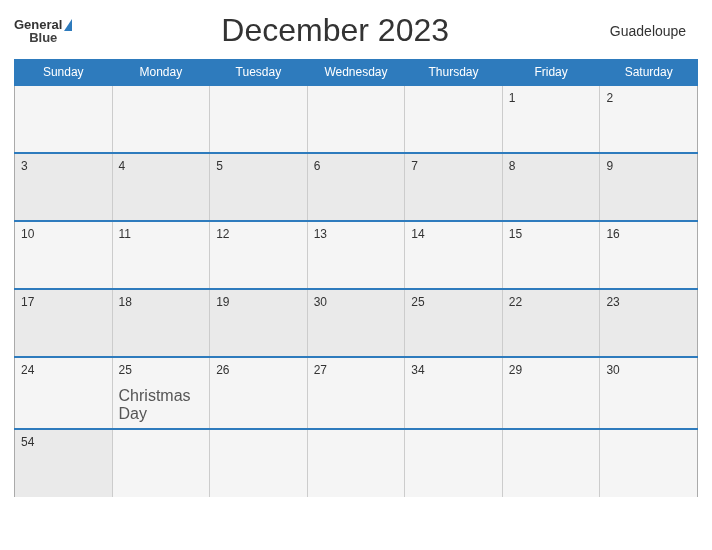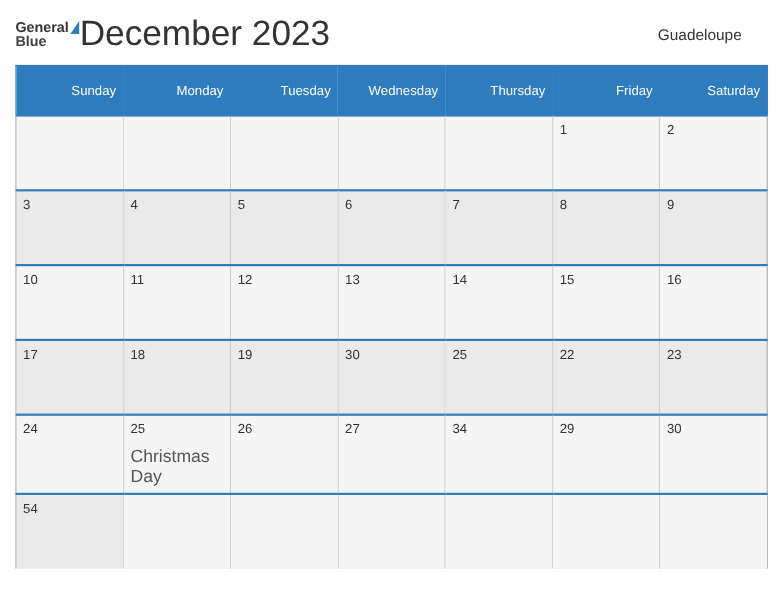--- a/index.html
+++ b/index.html
@@ -25,7 +25,7 @@
     .logo {
       display: flex;
       flex-direction: column;
-      align-items: flex-start;
+      align-items: center;
     }
     .logo-text-general {
       font-size: 13px;

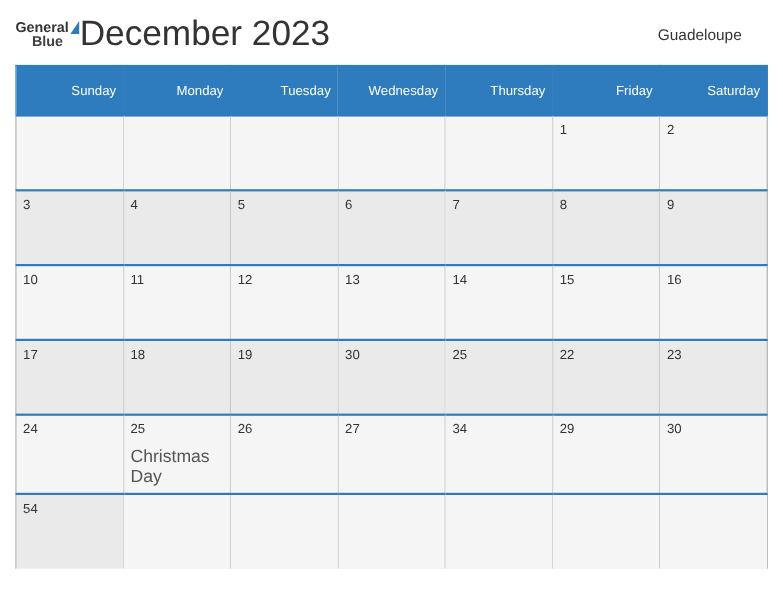--- a/index.html
+++ b/index.html
@@ -56,7 +56,7 @@
       font-size: 32px;
       font-weight: normal;
       color: #333;
-      text-align: left;
+      text-align: center;
       flex: 1;
     }
     .location {

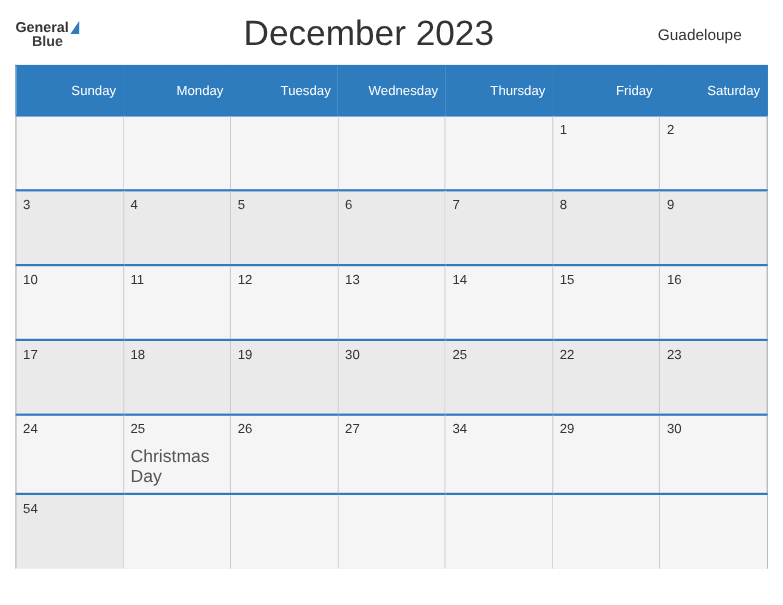--- a/index.html
+++ b/index.html
@@ -62,7 +62,7 @@
     .location {
       font-size: 14px;
       color: #333;
-      text-align: left;
+      text-align: center;
       min-width: 100px;
     }
     .calendar {

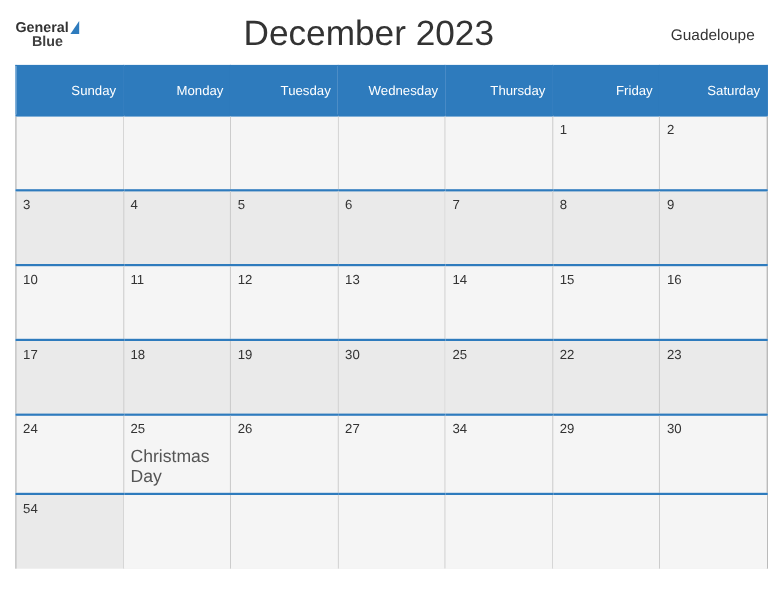--- a/index.html
+++ b/index.html
@@ -74,8 +74,8 @@
       color: #fff;
       font-size: 12px;
       font-weight: normal;
-      padding: 15px 6px;
-      text-align: right;
+      padding: 5px 6px;
+      text-align: center;
       border: 1px solid #2e7bbd;
     }
     .calendar tbody tr {

